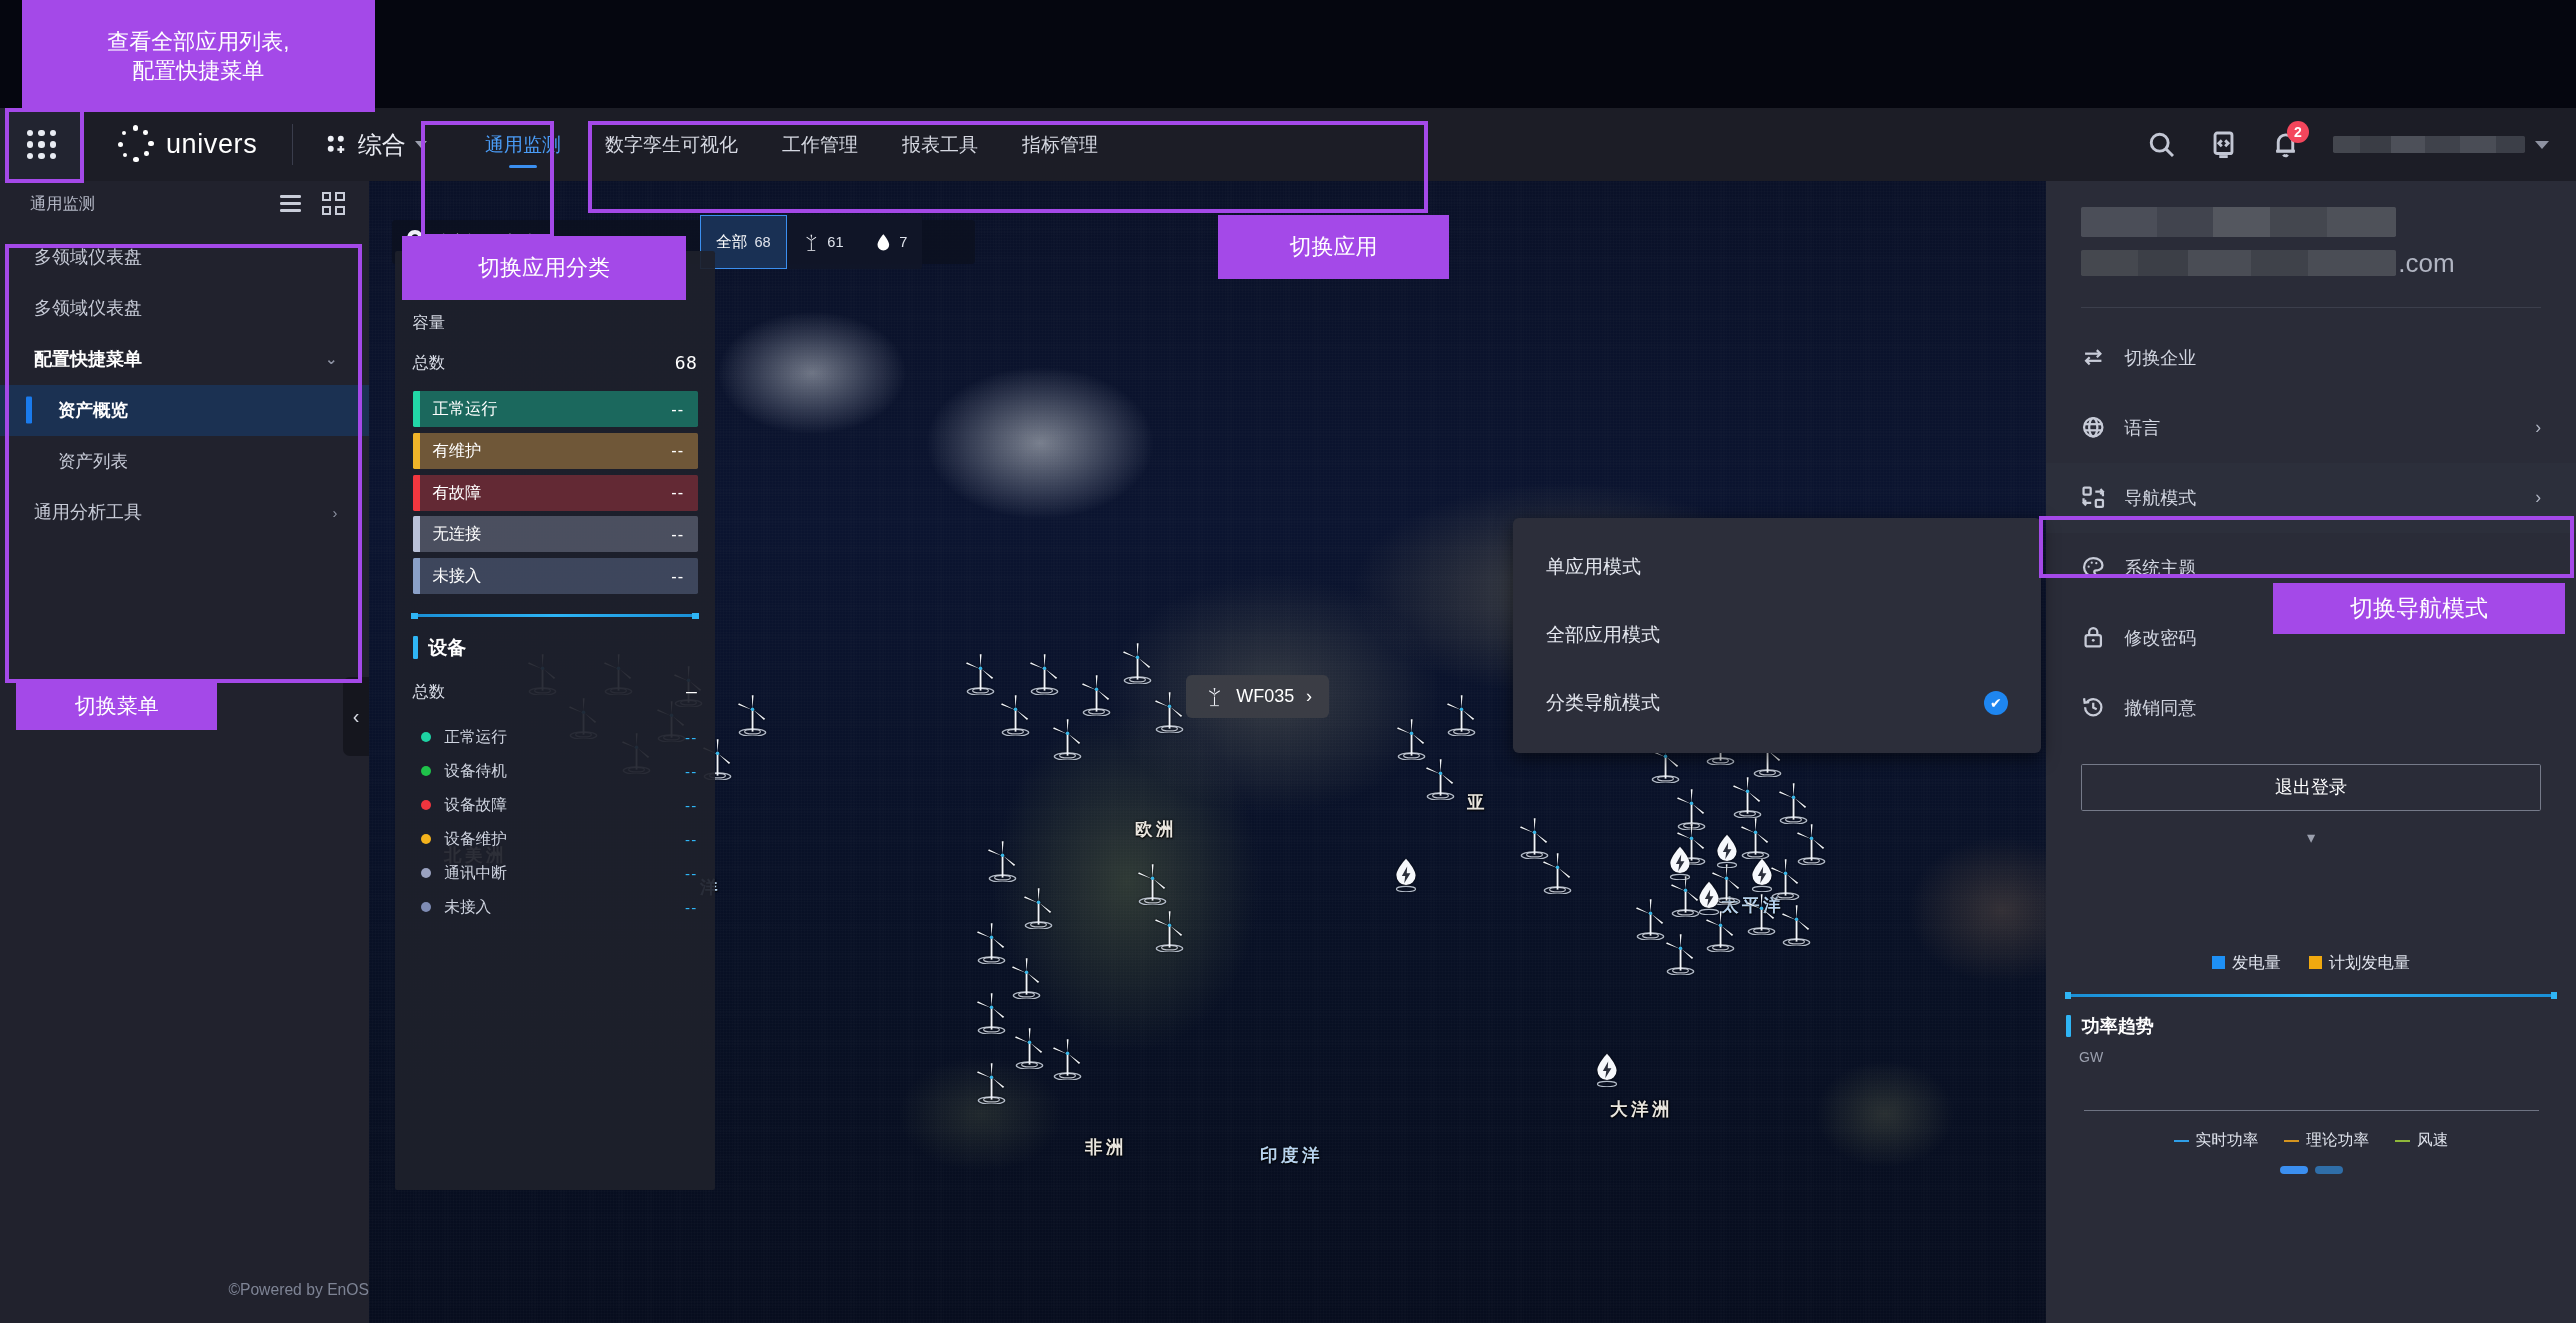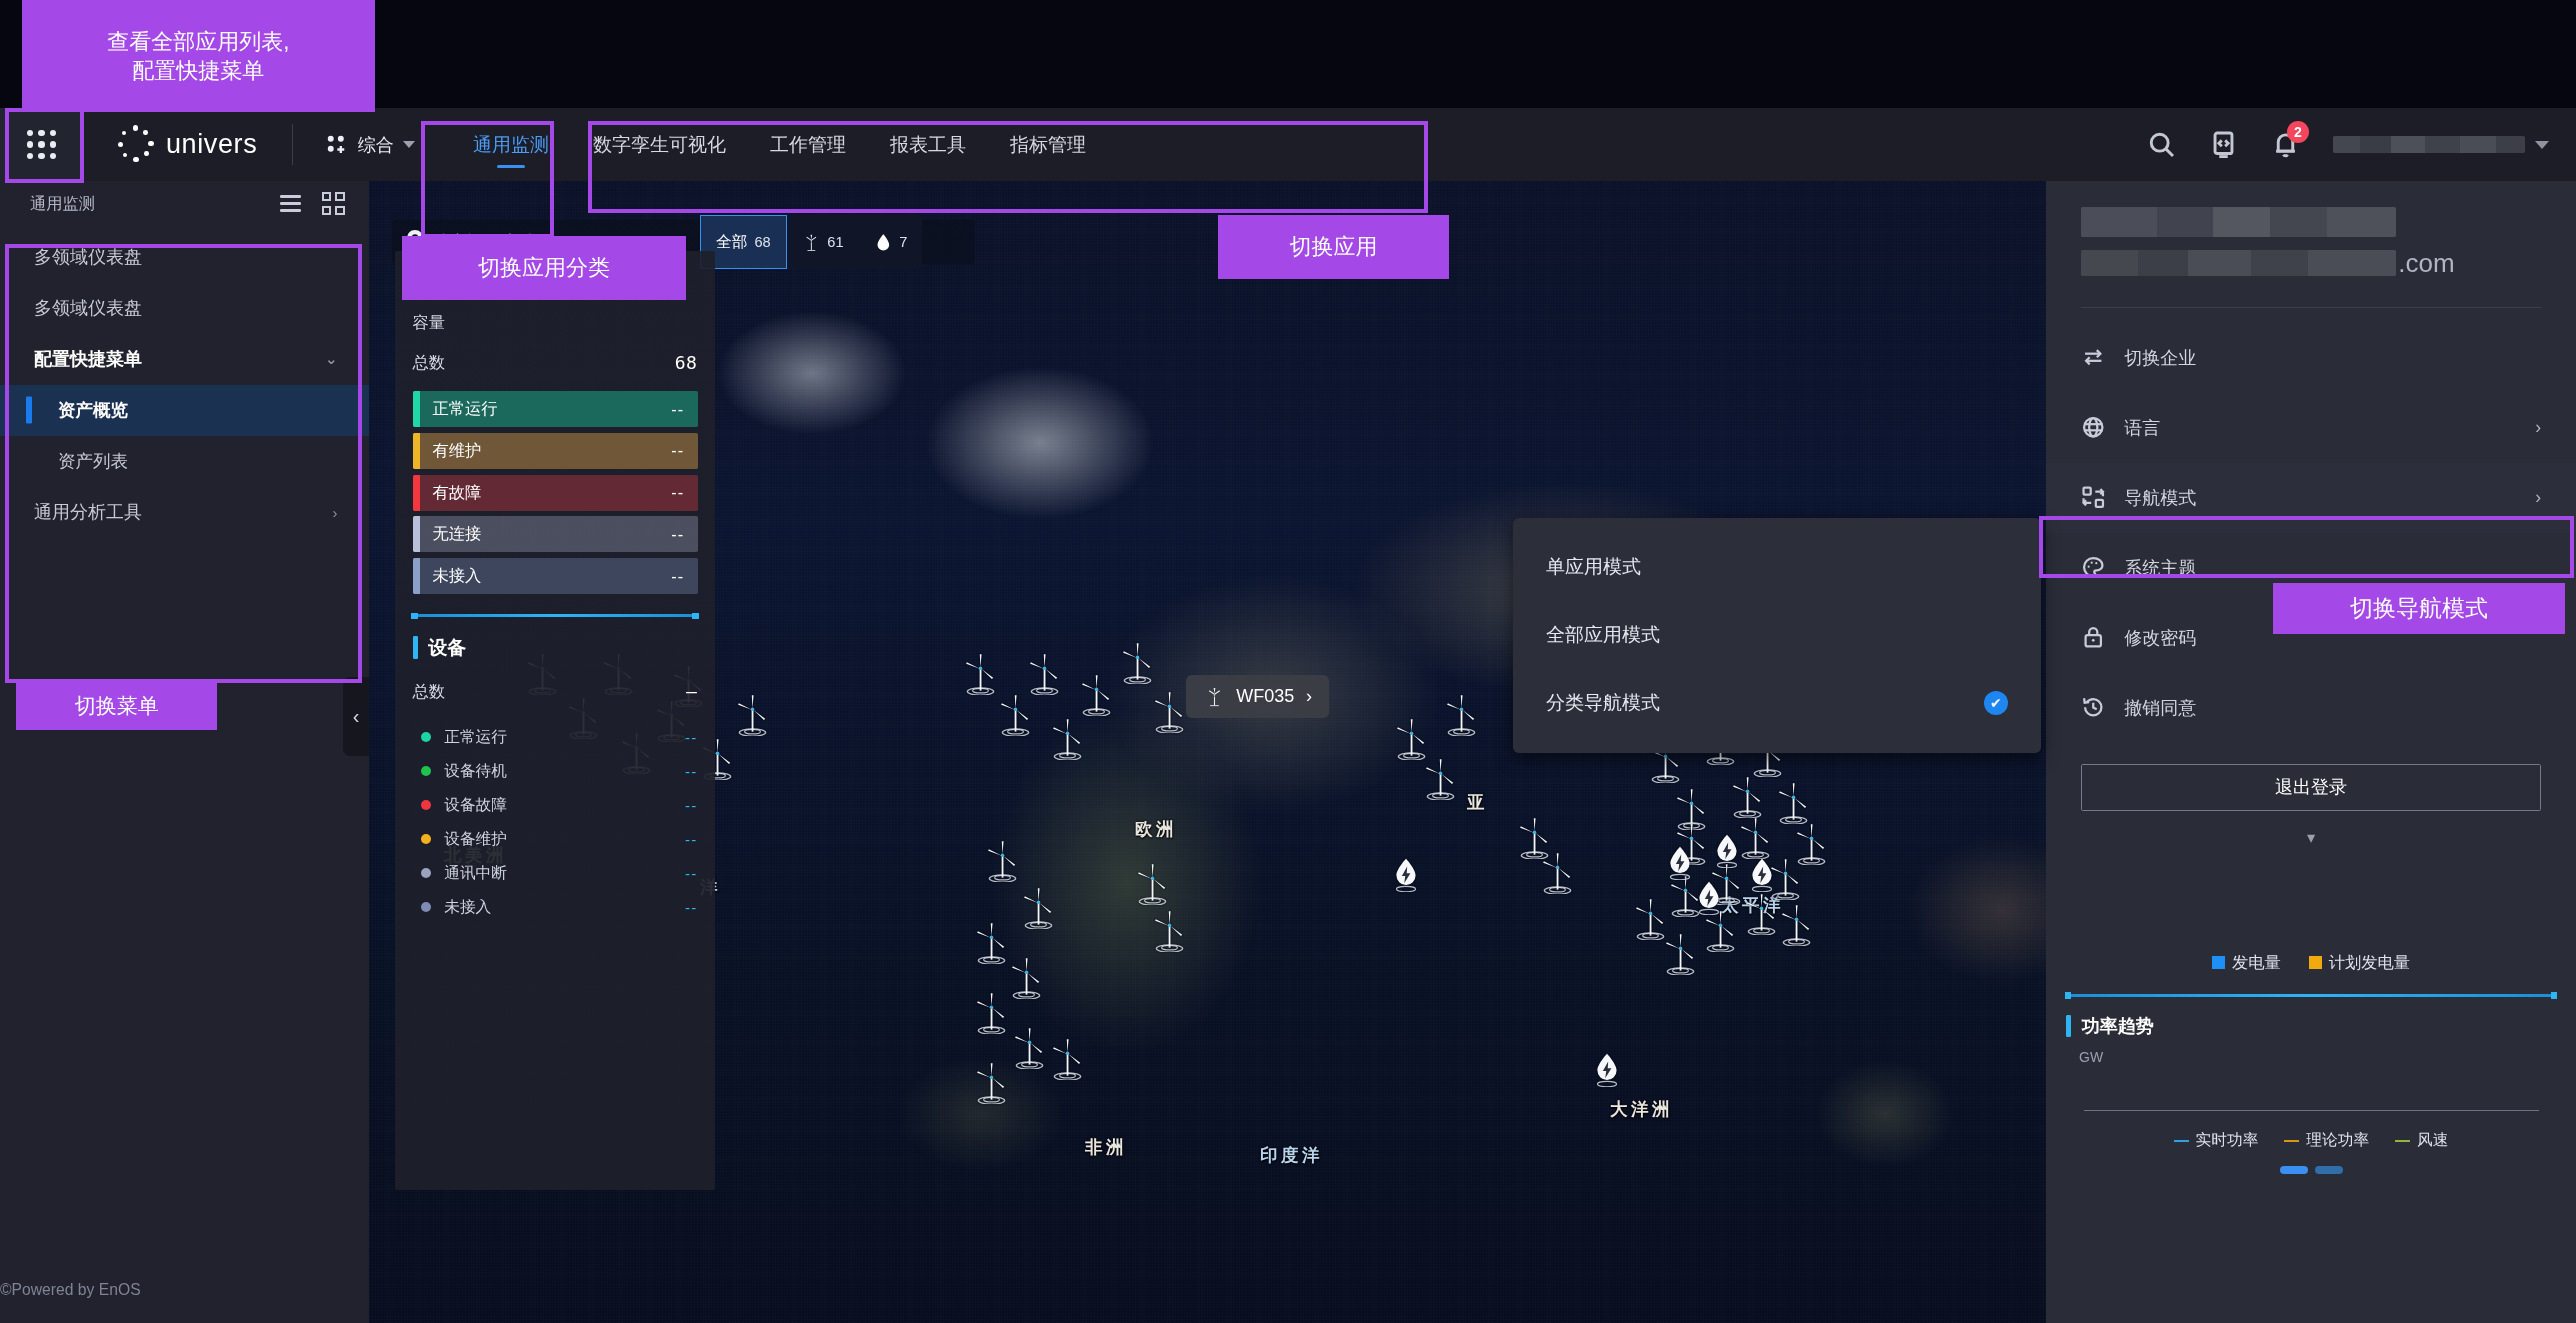--- a/index.html
+++ b/index.html
@@ -49,7 +49,7 @@
   .brand-text { font-size:27px; letter-spacing:0.6px; color:#fff; font-weight:400; }
   .hdr-div { width:1.2px; height:41px; background:#3a3d4c; margin-left:35px; }
   .cat-btn { display:flex; align-items:center; gap:9.3px; margin-left:32px; cursor:pointer; }
-  .cat-btn .lbl { font-size:18px; color:#eceef5; }
+  .cat-btn .lbl { font-size:24px; color:#eceef5; }
   .caret { width:0;height:0;border-left:6.4px solid transparent;border-right:6.4px solid transparent;
      border-top:7px solid #9b9fae; }
   .apps { display:flex; align-items:flex-end; margin-left:36px; gap:0; height:73px; }

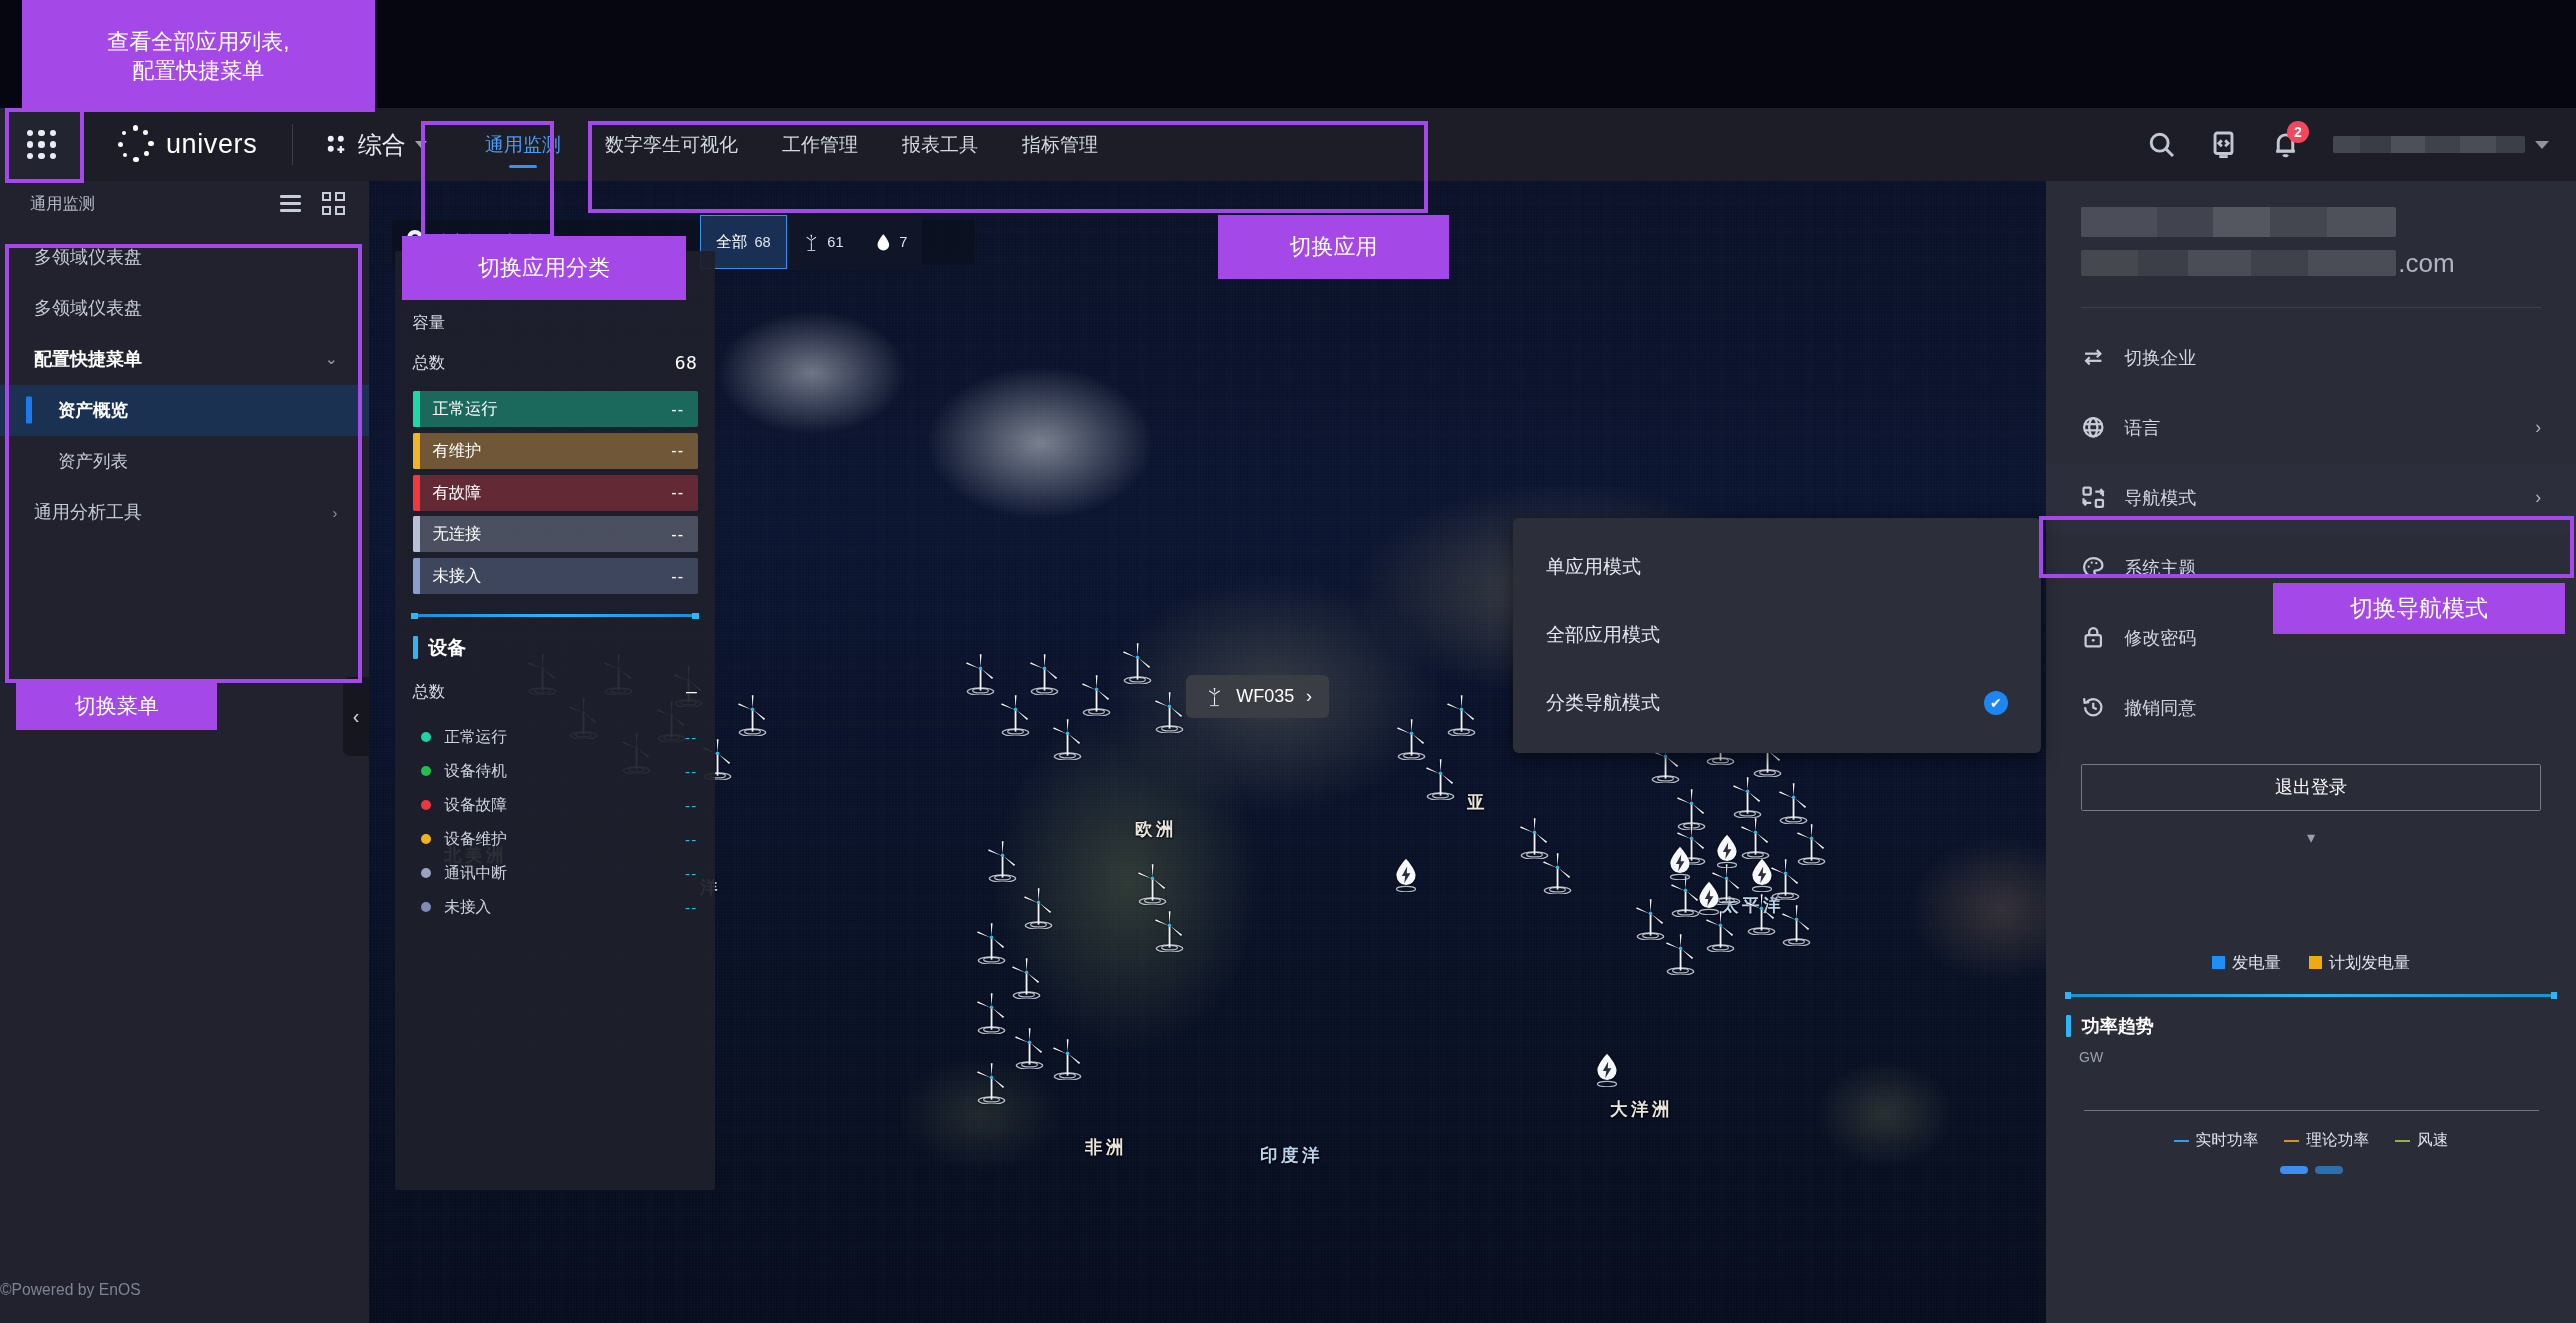--- a/index.html
+++ b/index.html
@@ -90,7 +90,7 @@
   .sb-item.sel::before { content:""; position:absolute; left:26px; top:50%; transform:translateY(-50%);
      width:5.8px; height:27px; background:#1a7bed; border-radius:1.2px; }
   .sb-item .chev { margin-left:auto; margin-right:31.5px; color:#8d92a2; font-size:15px; }
-  .sb-foot { position:absolute; bottom:24.5px; left:0; width:369px; text-align:left;
+  .sb-foot { position:absolute; bottom:24.5px; left:0; width:369px; text-align:right;
      font-size:15.7px; color:#7e8495; }
   .sb-collapse { position:absolute; left:343px; top:677px; width:26px; height:79px;
      background:#15161e; border-radius:7px 0 0 7px; display:flex; align-items:center;

